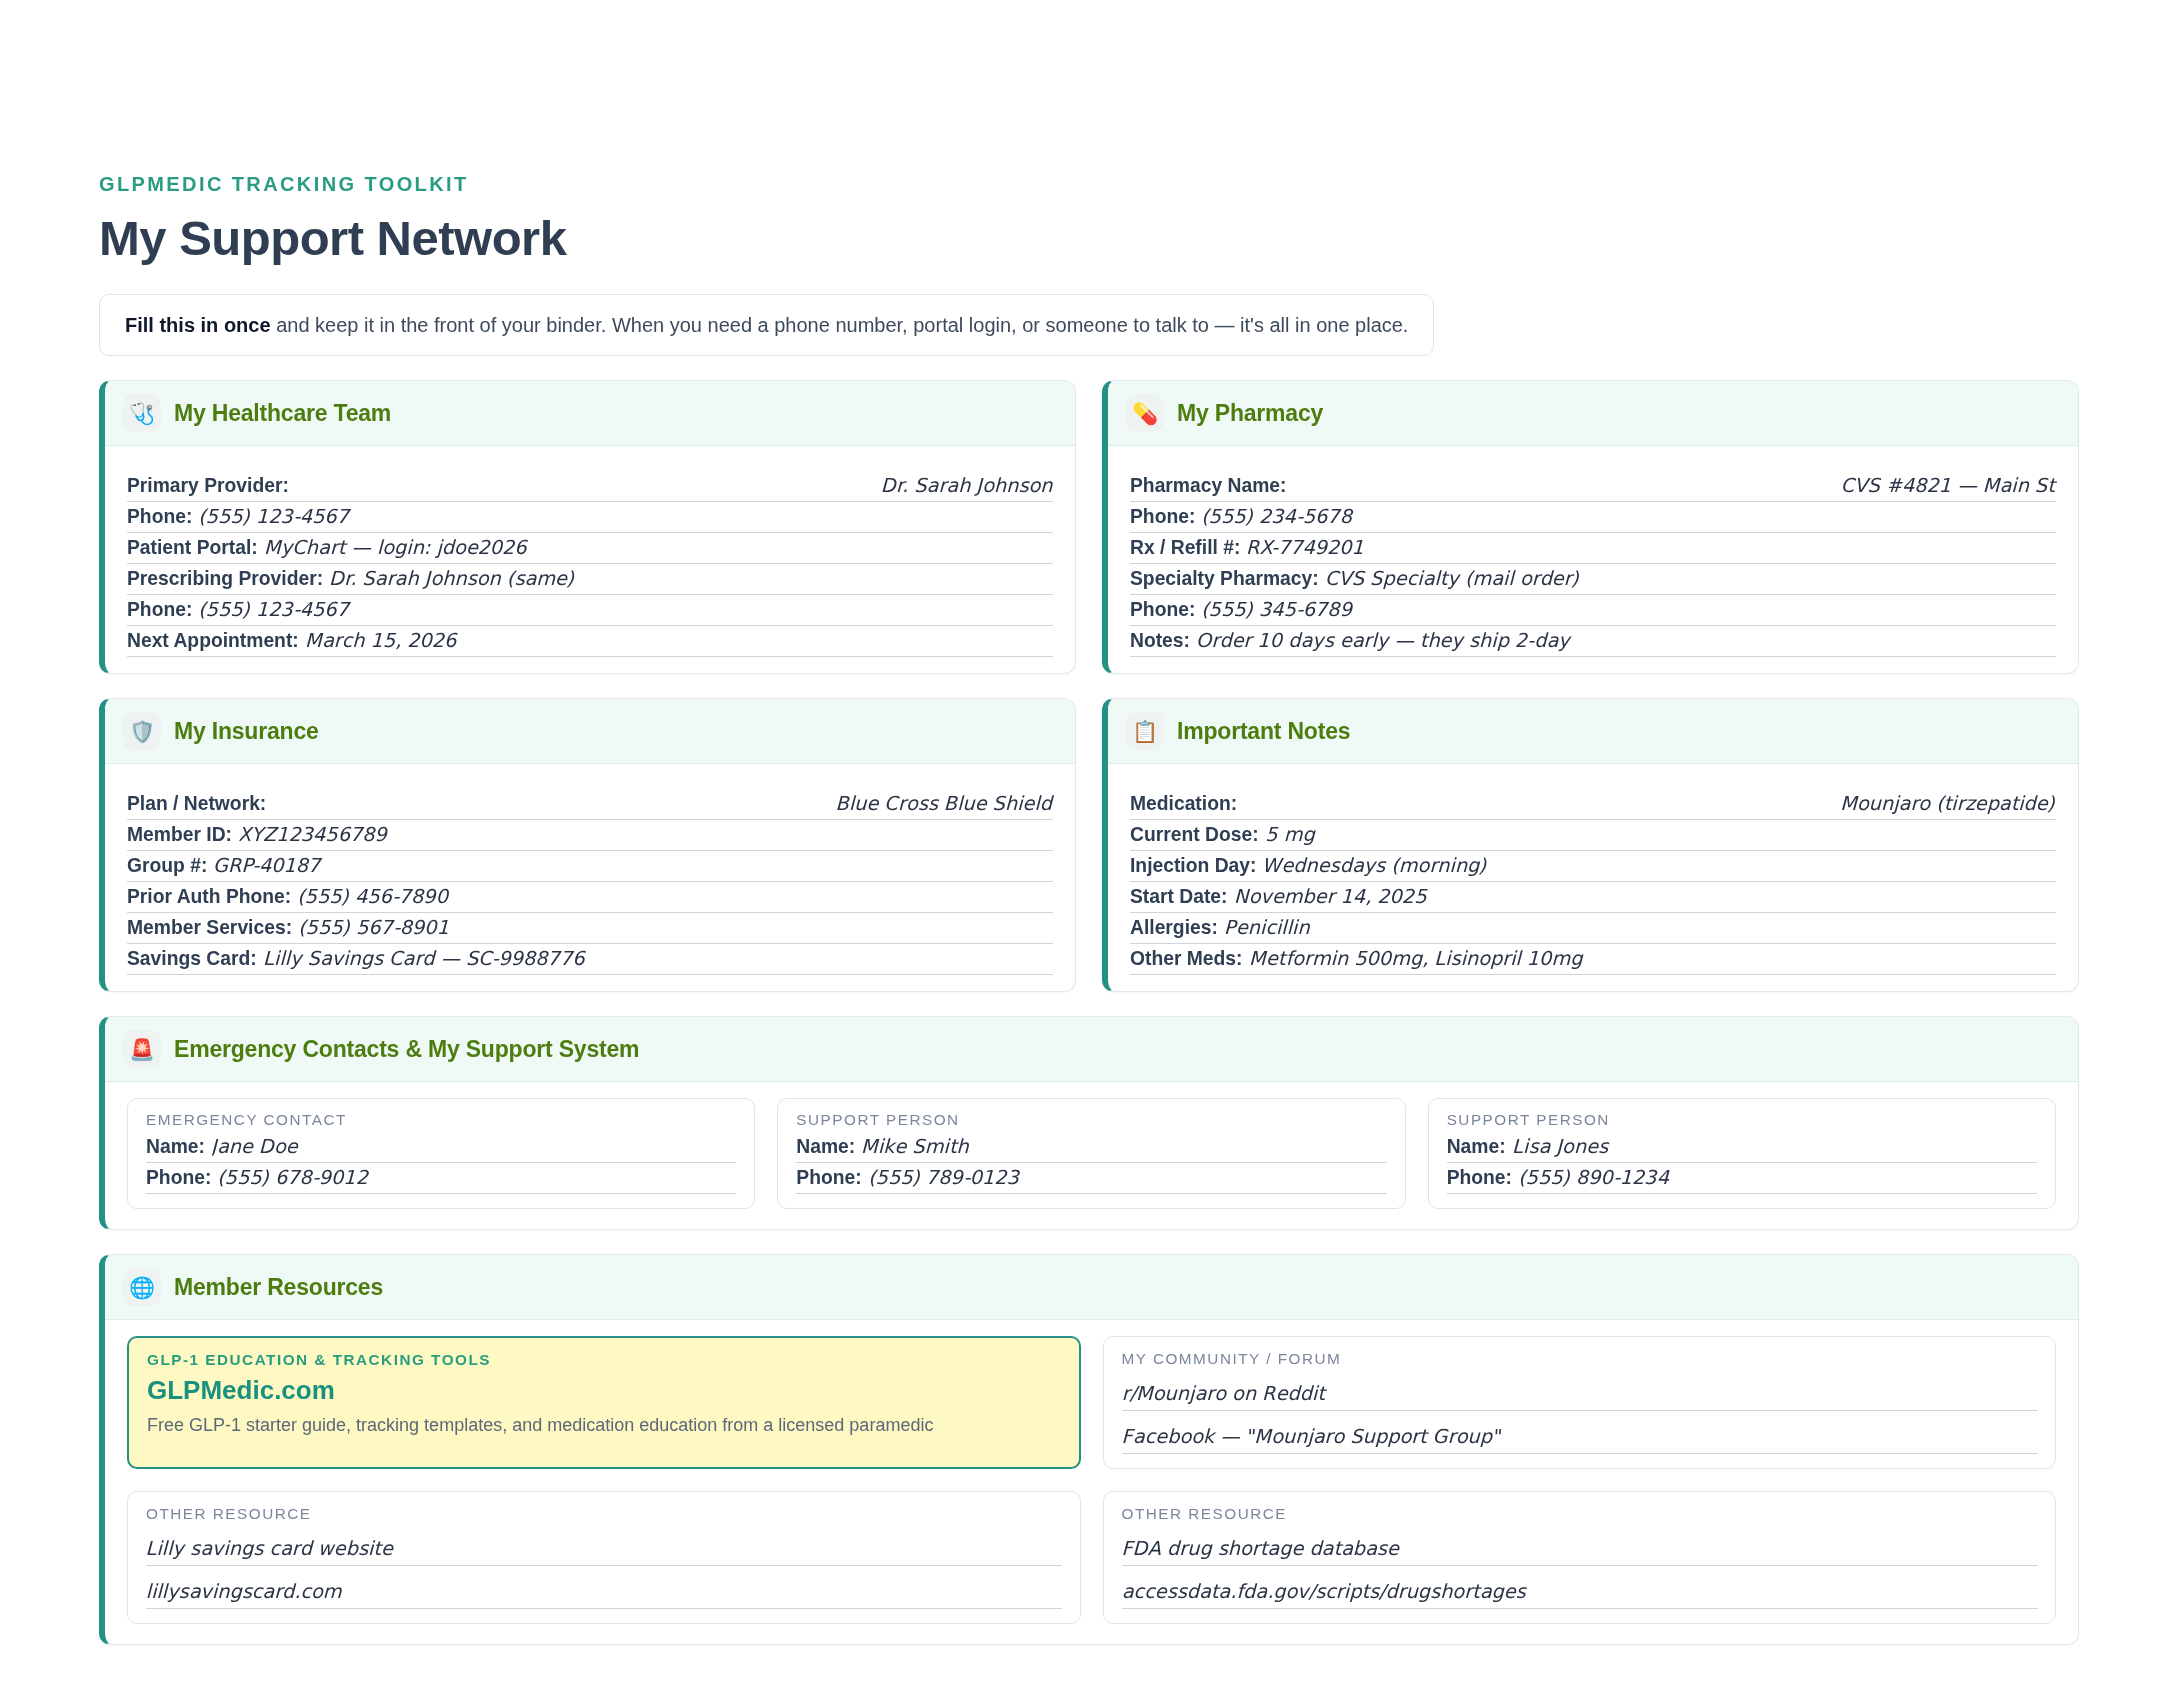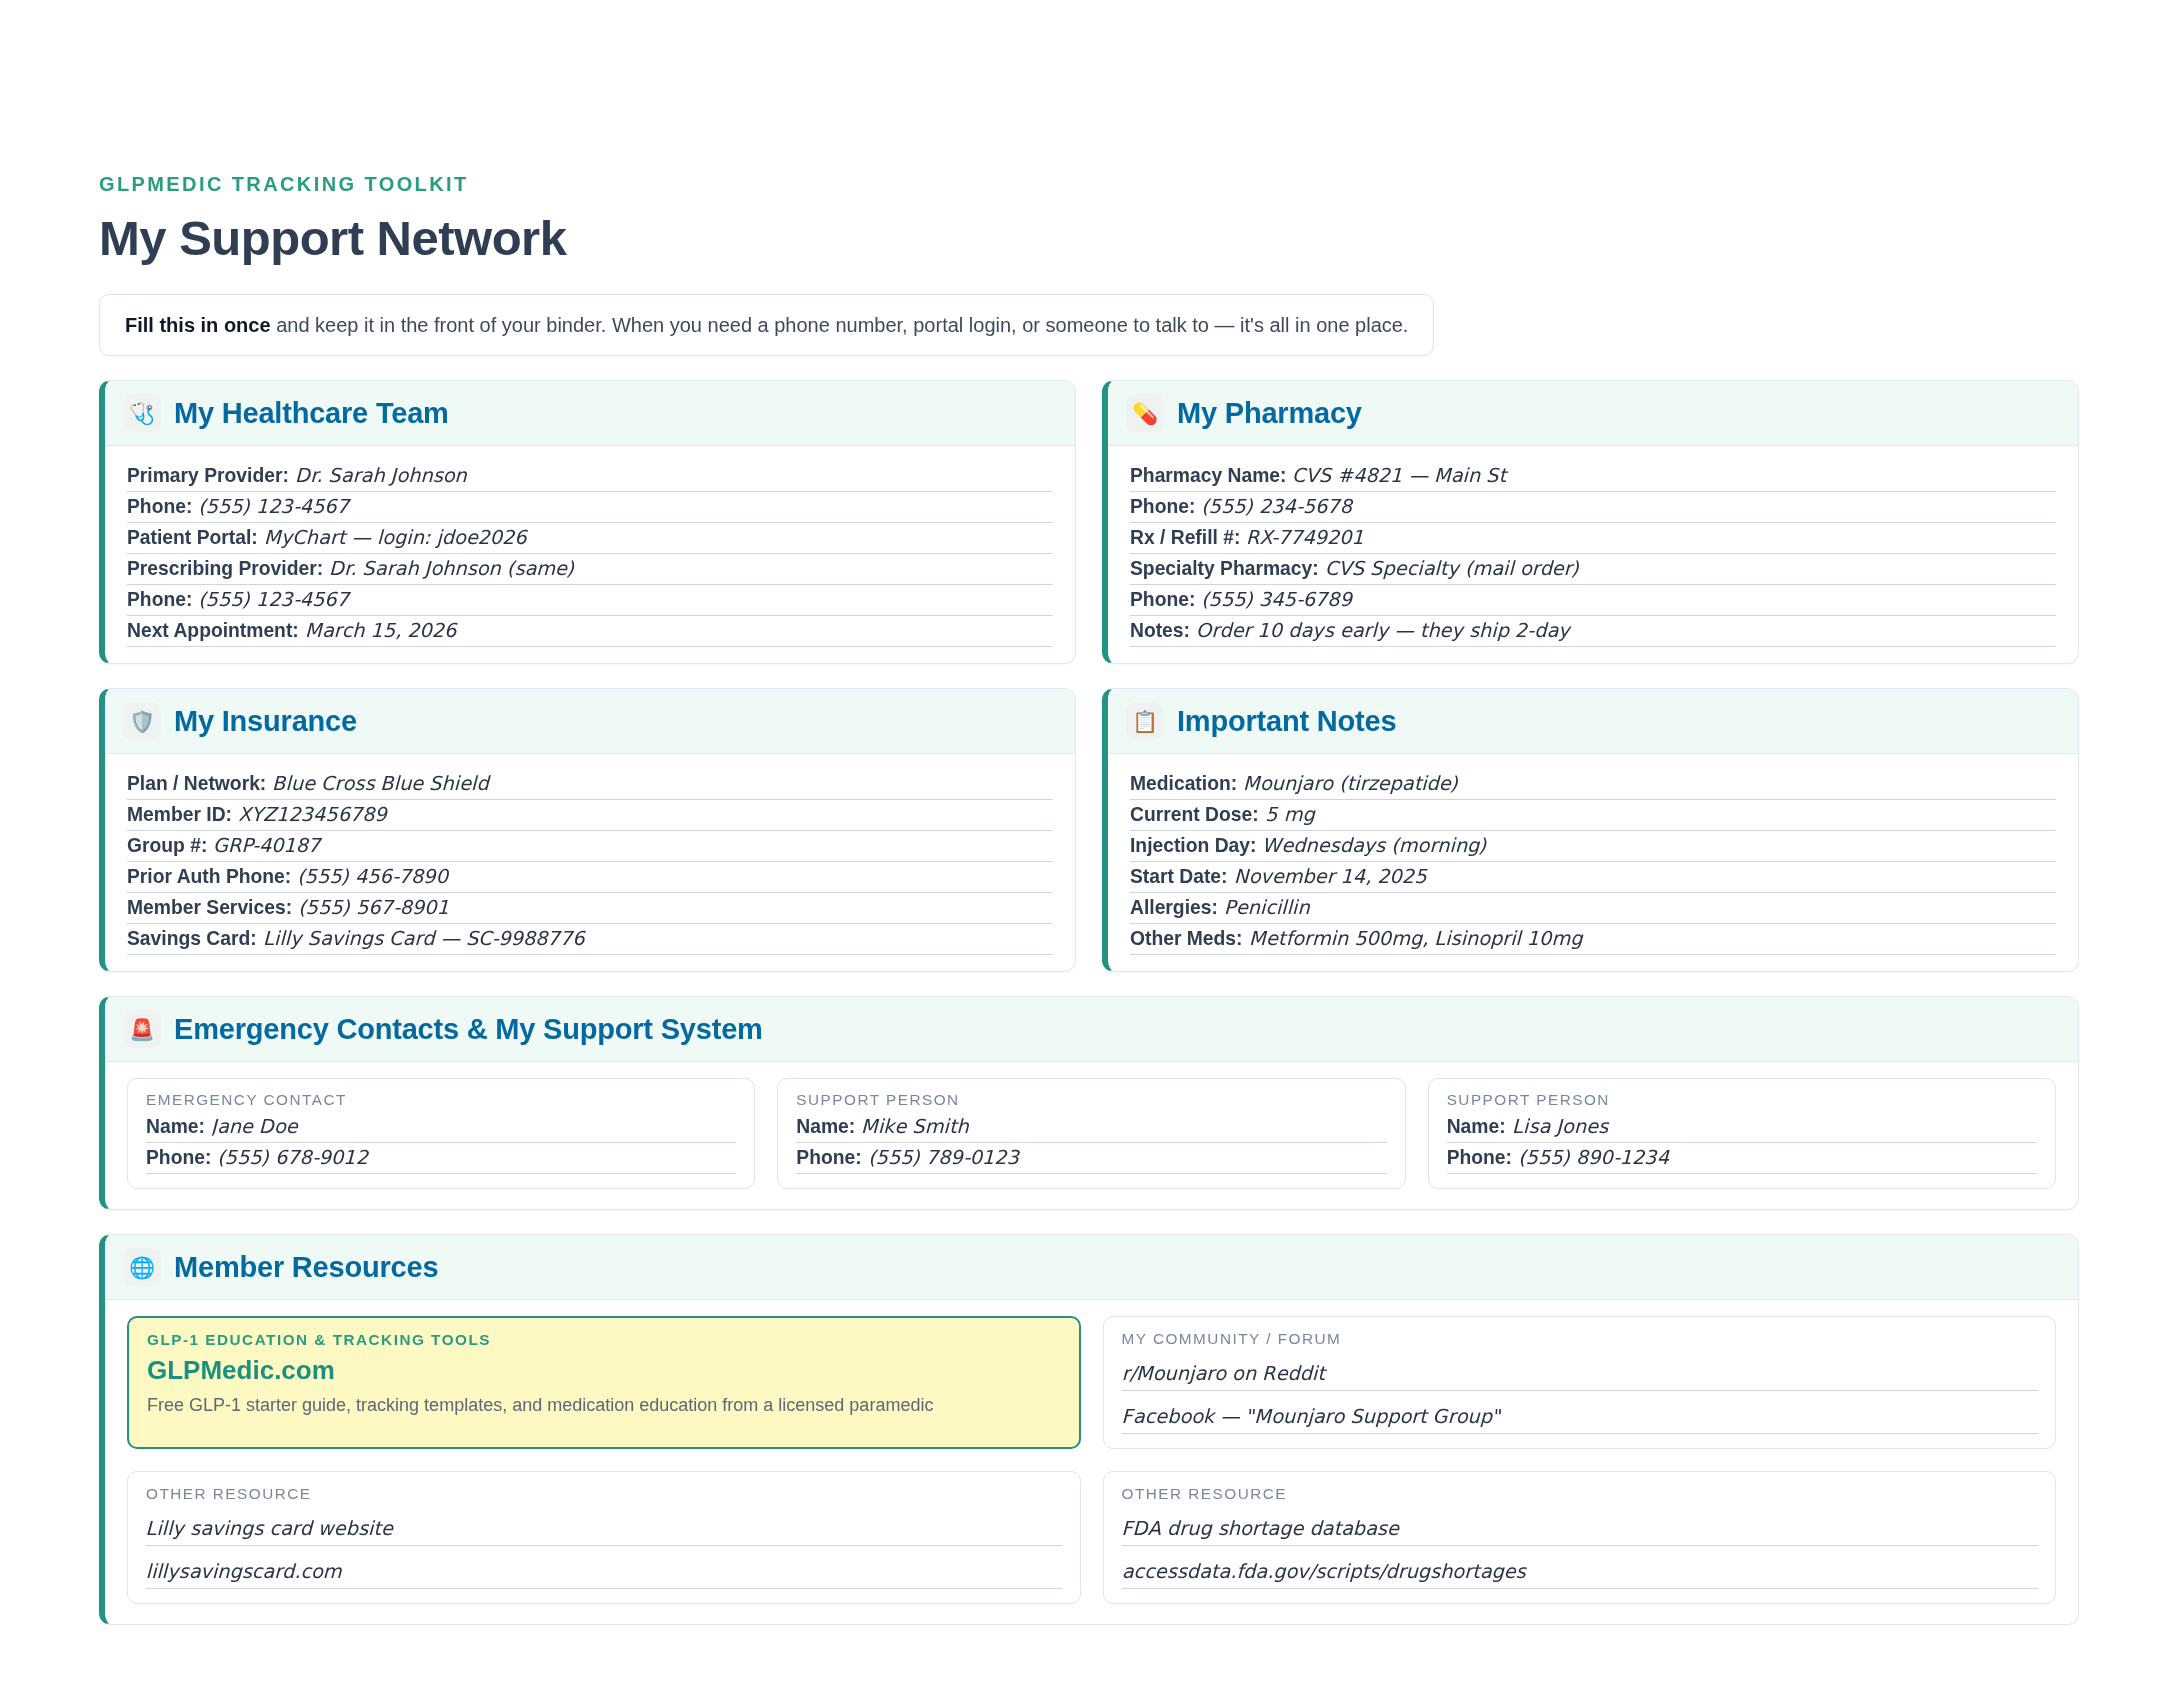--- a/index.html
+++ b/index.html
@@ -93,9 +93,9 @@
   }
 
   .card-title {
-    font-size: 29px;
+    font-size: 23px;
     font-weight: bold;
-    color: #0369a1;
+    color: #4d7c0f;
     letter-spacing: -0.2px;
   }
 

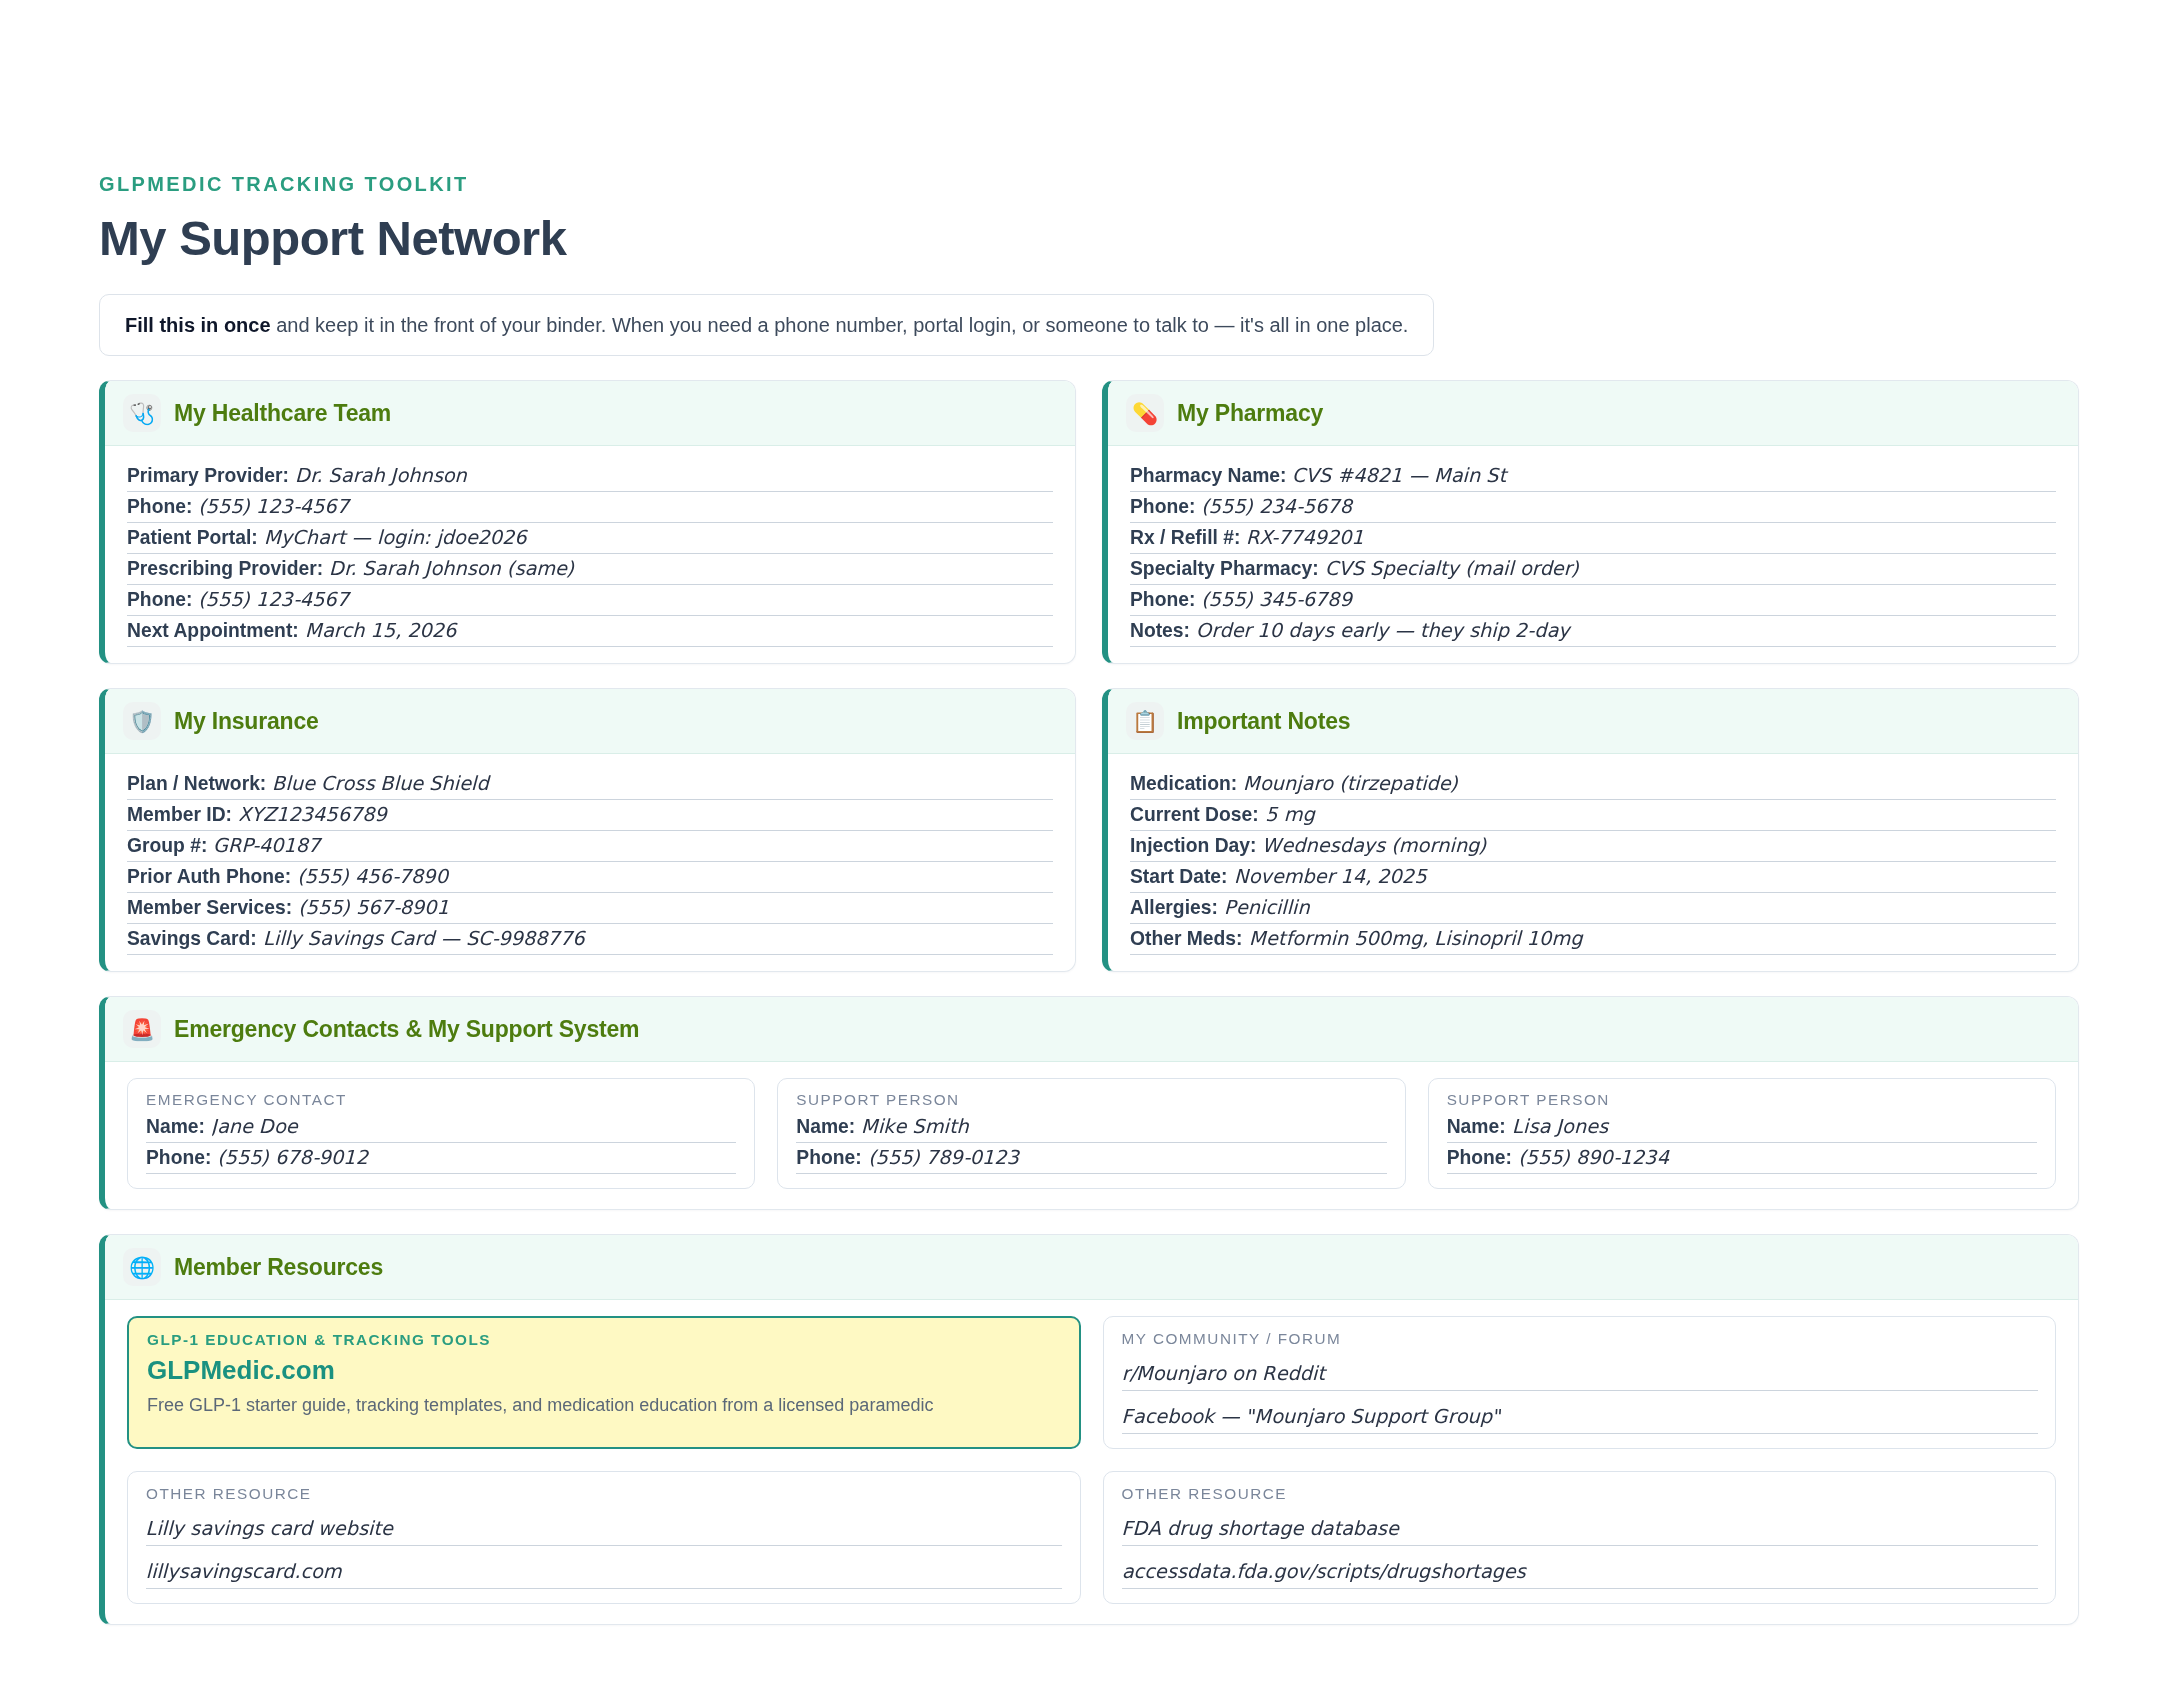--- a/index.html
+++ b/index.html
@@ -109,7 +109,7 @@
     padding-bottom: 4px;
     margin-top: 3px;
   }
-  .field:first-child { margin-top: 6px; }
+  .field:first-child { margin-top: 16px; text-align: right; }
 
   .f-label {
     font-size: 19.3px;

